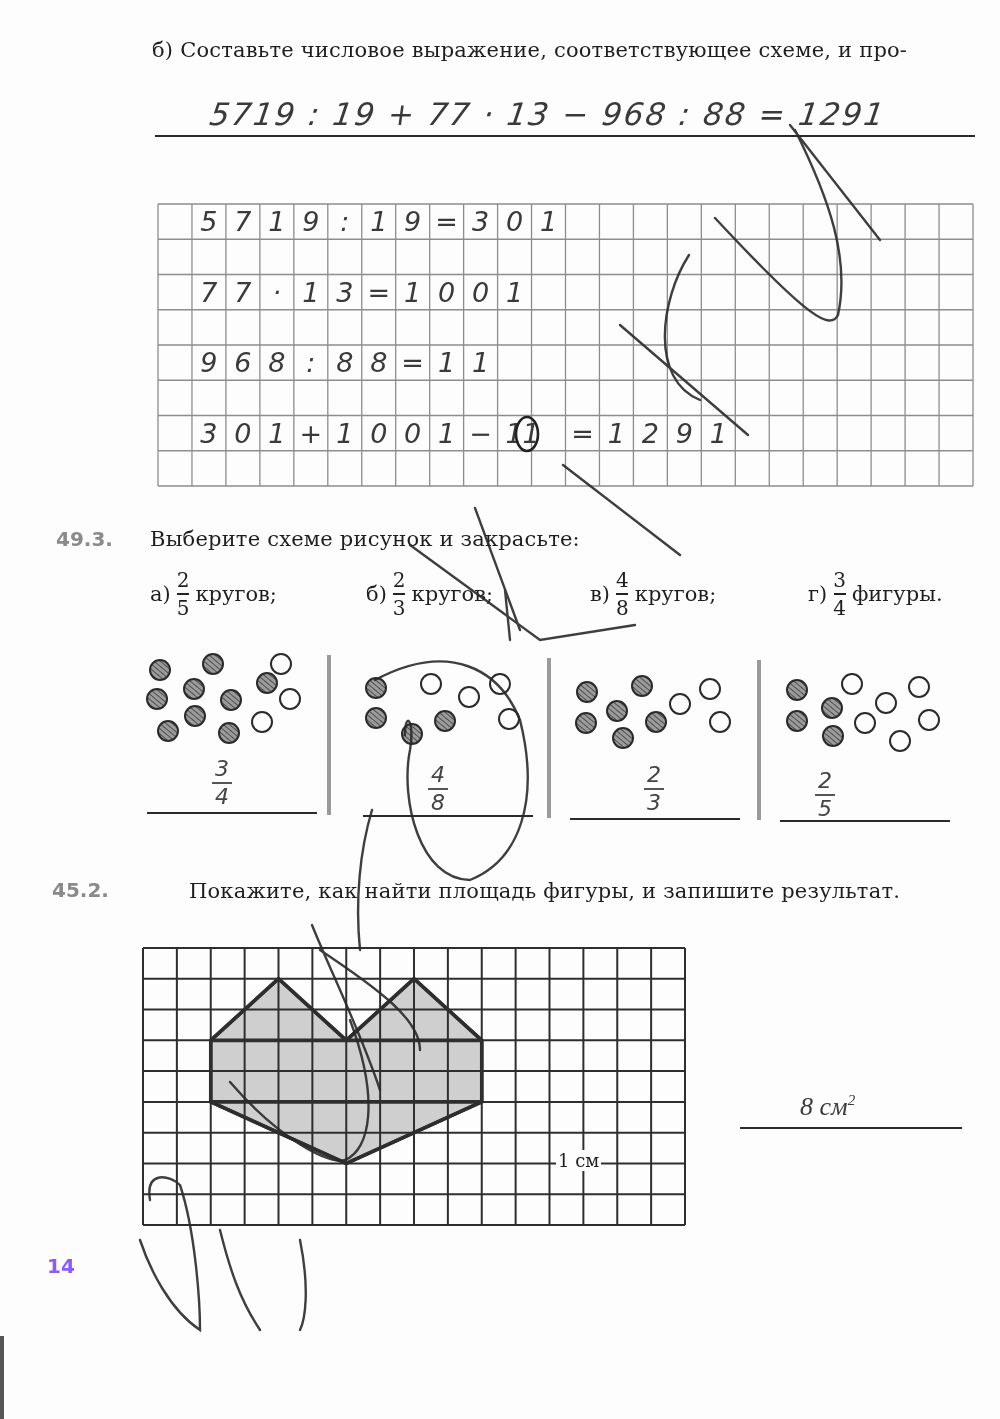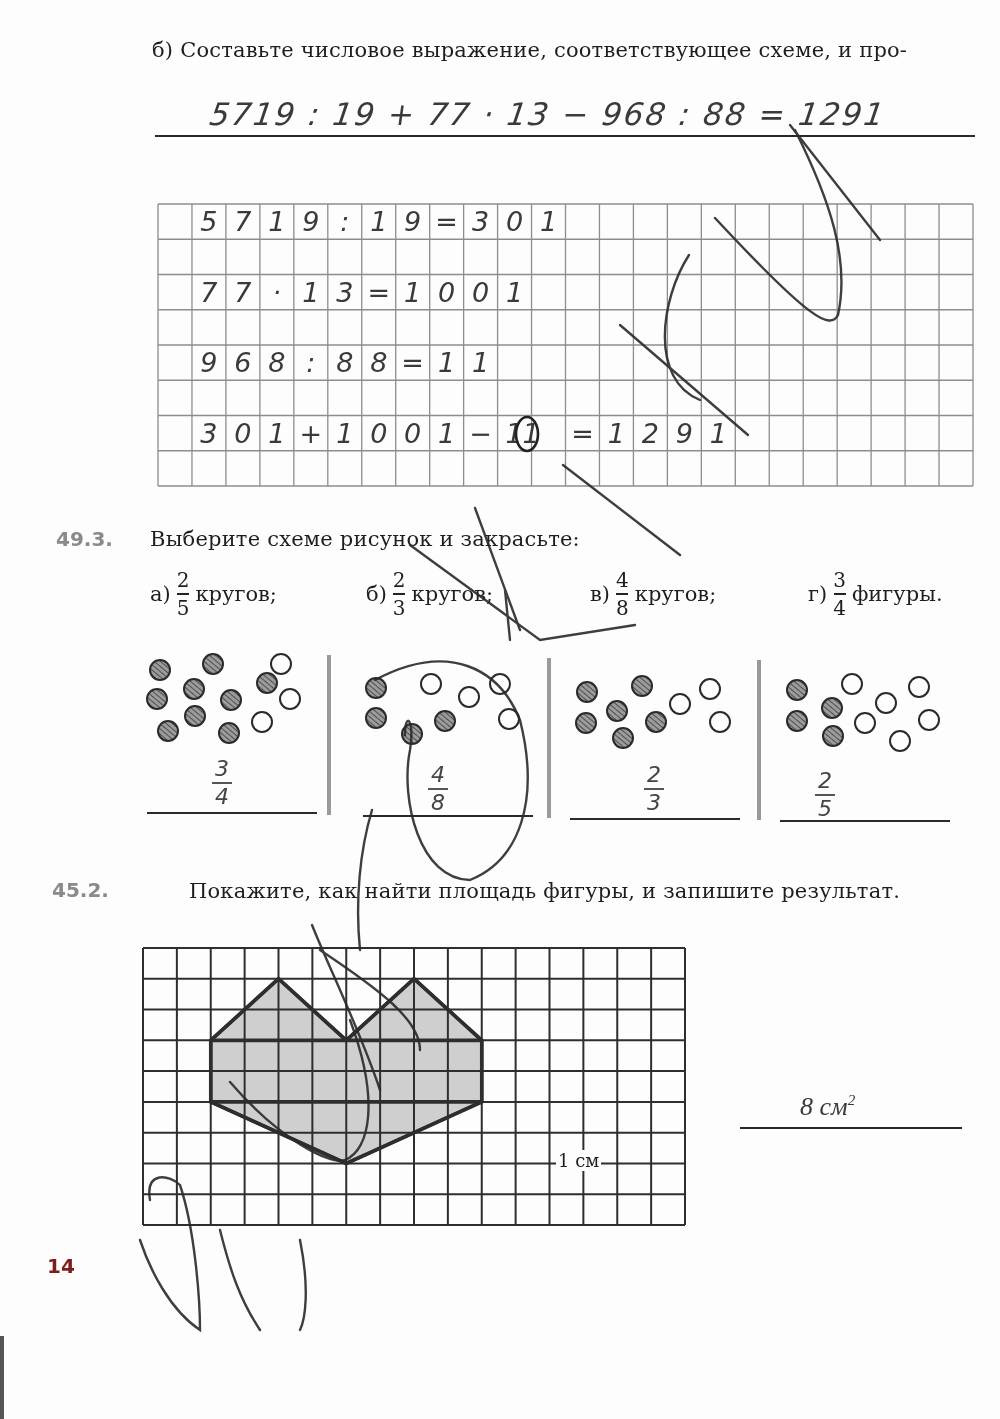--- a/index.html
+++ b/index.html
@@ -19,7 +19,7 @@
            font-family:"DejaVu Sans","Liberation Sans",sans-serif;font-style:italic;font-size:22px;line-height:22px;color:#444;}
   .hw-frac .bar{width:20px;height:1.5px;background:#555;margin:2px 0;}
   svg{position:absolute;overflow:visible;}
-  .page-num{font-family:"DejaVu Sans","Liberation Sans",sans-serif;font-weight:bold;font-size:20px;color:#7f1d1d;}
+  .page-num{font-family:"DejaVu Sans","Liberation Sans",sans-serif;font-weight:bold;font-size:20px;color:#8b5cf6;}
 </style>
 </head>
 <body>

